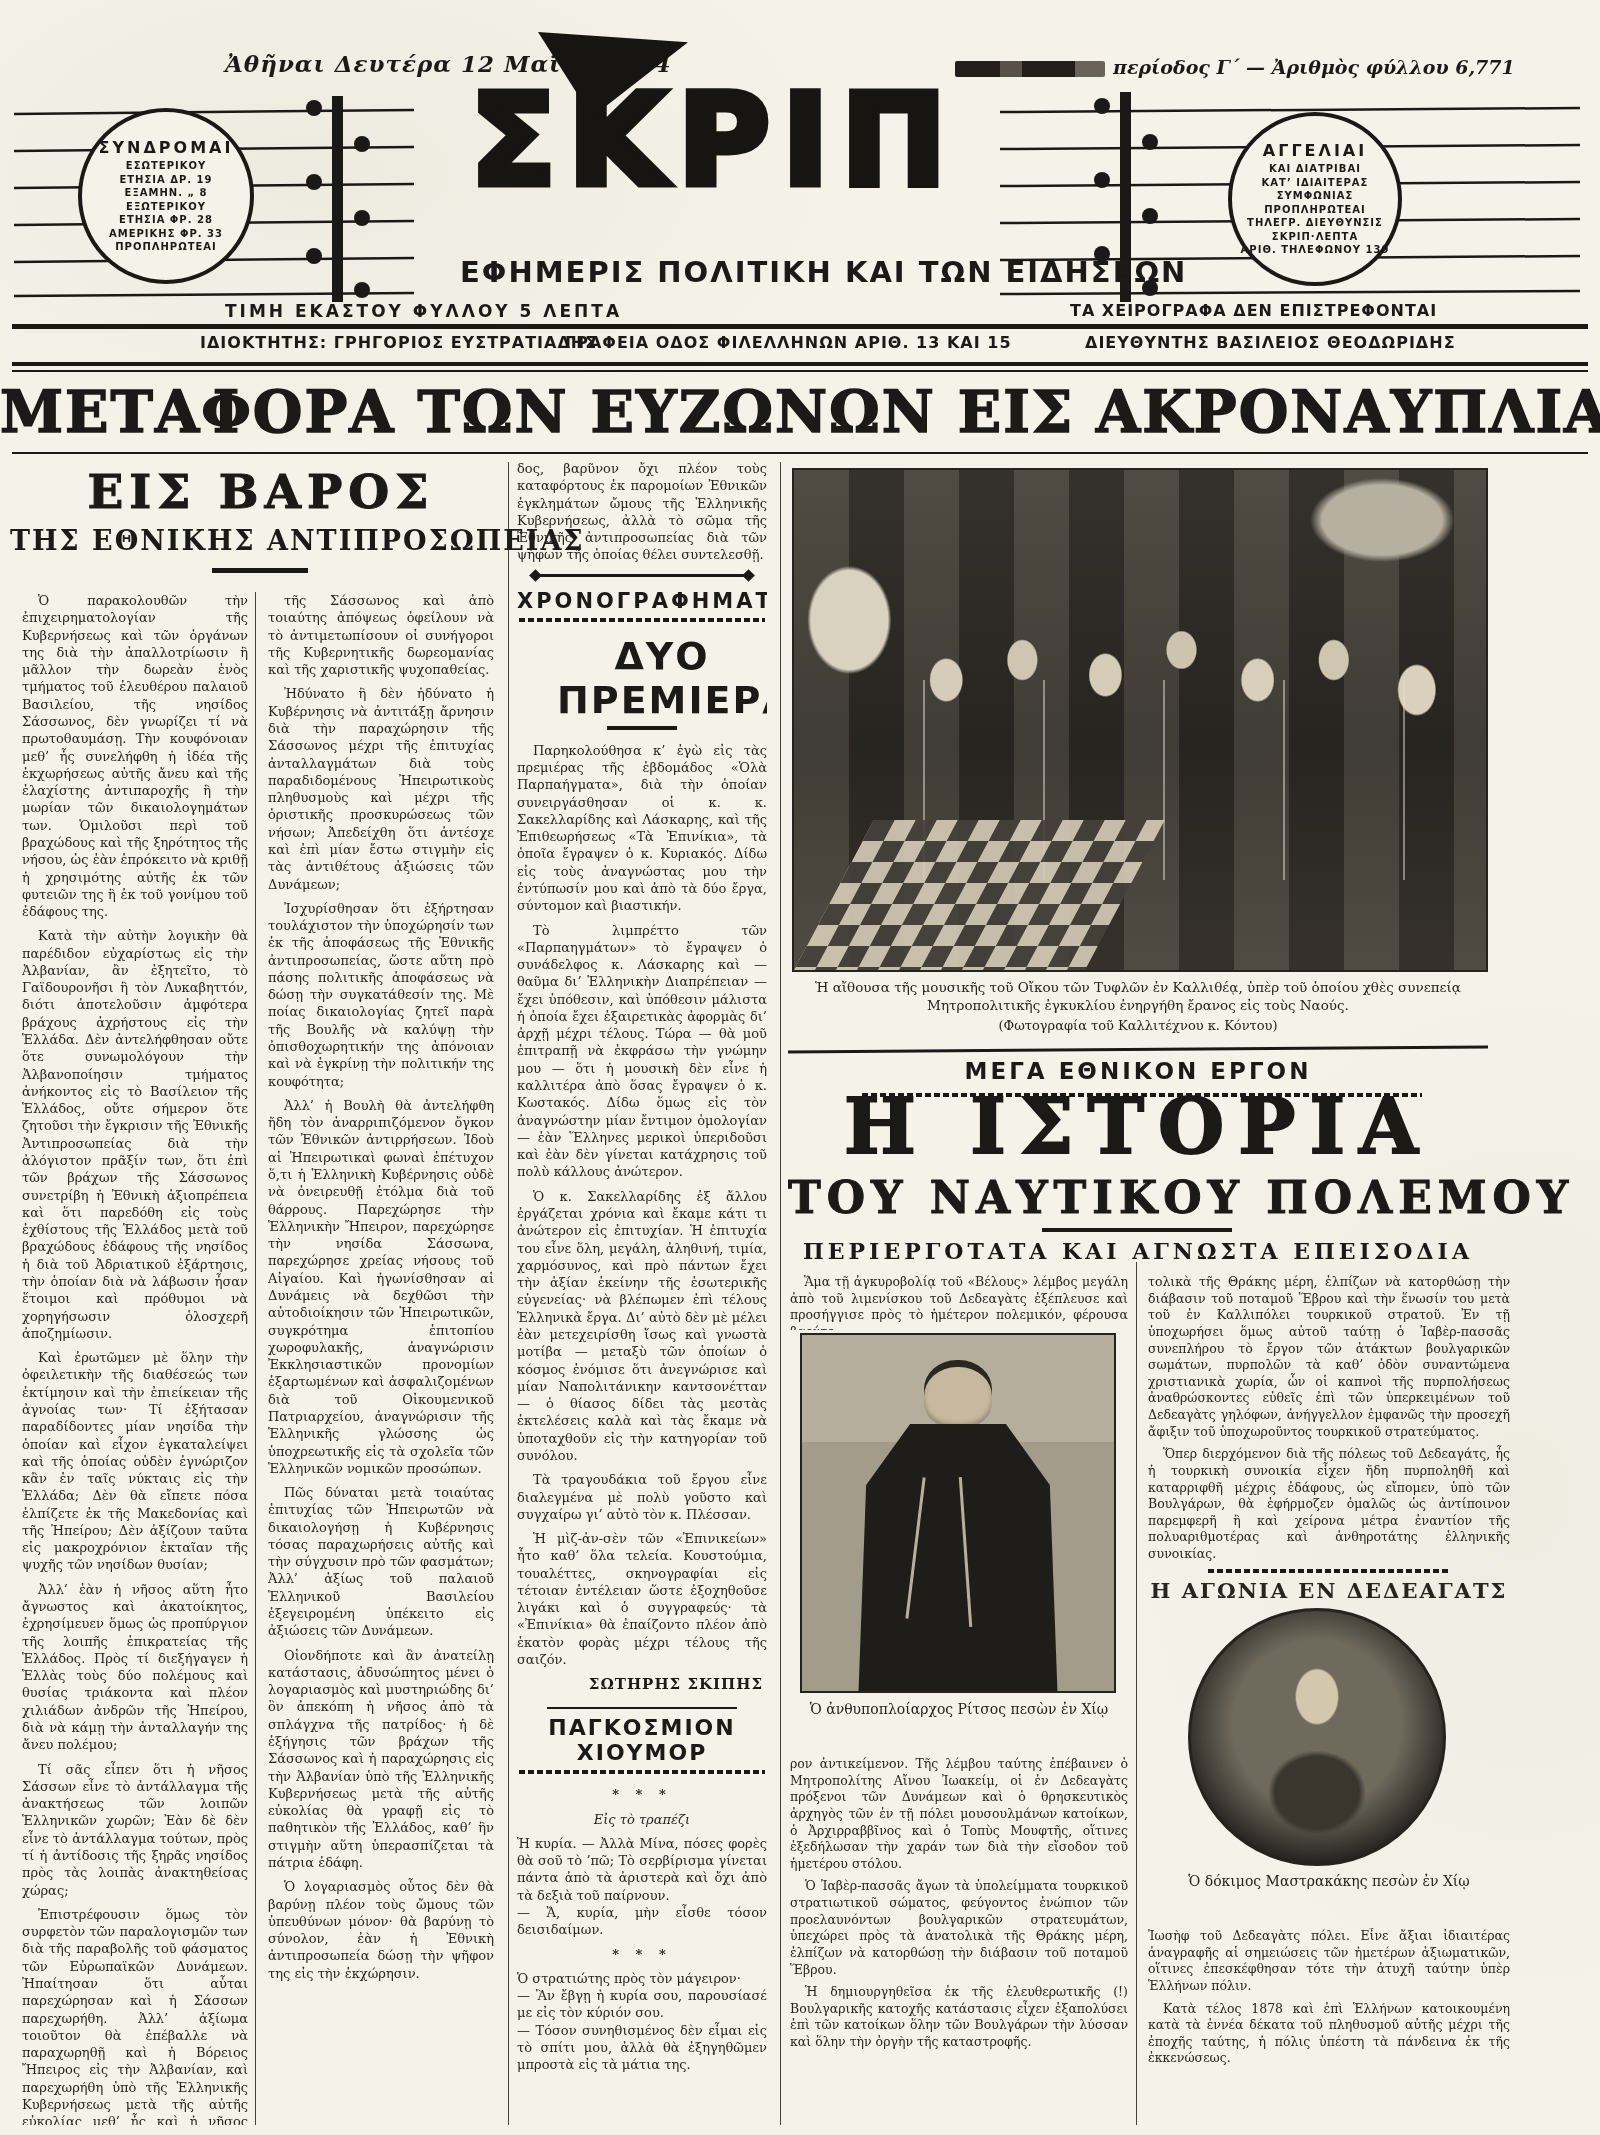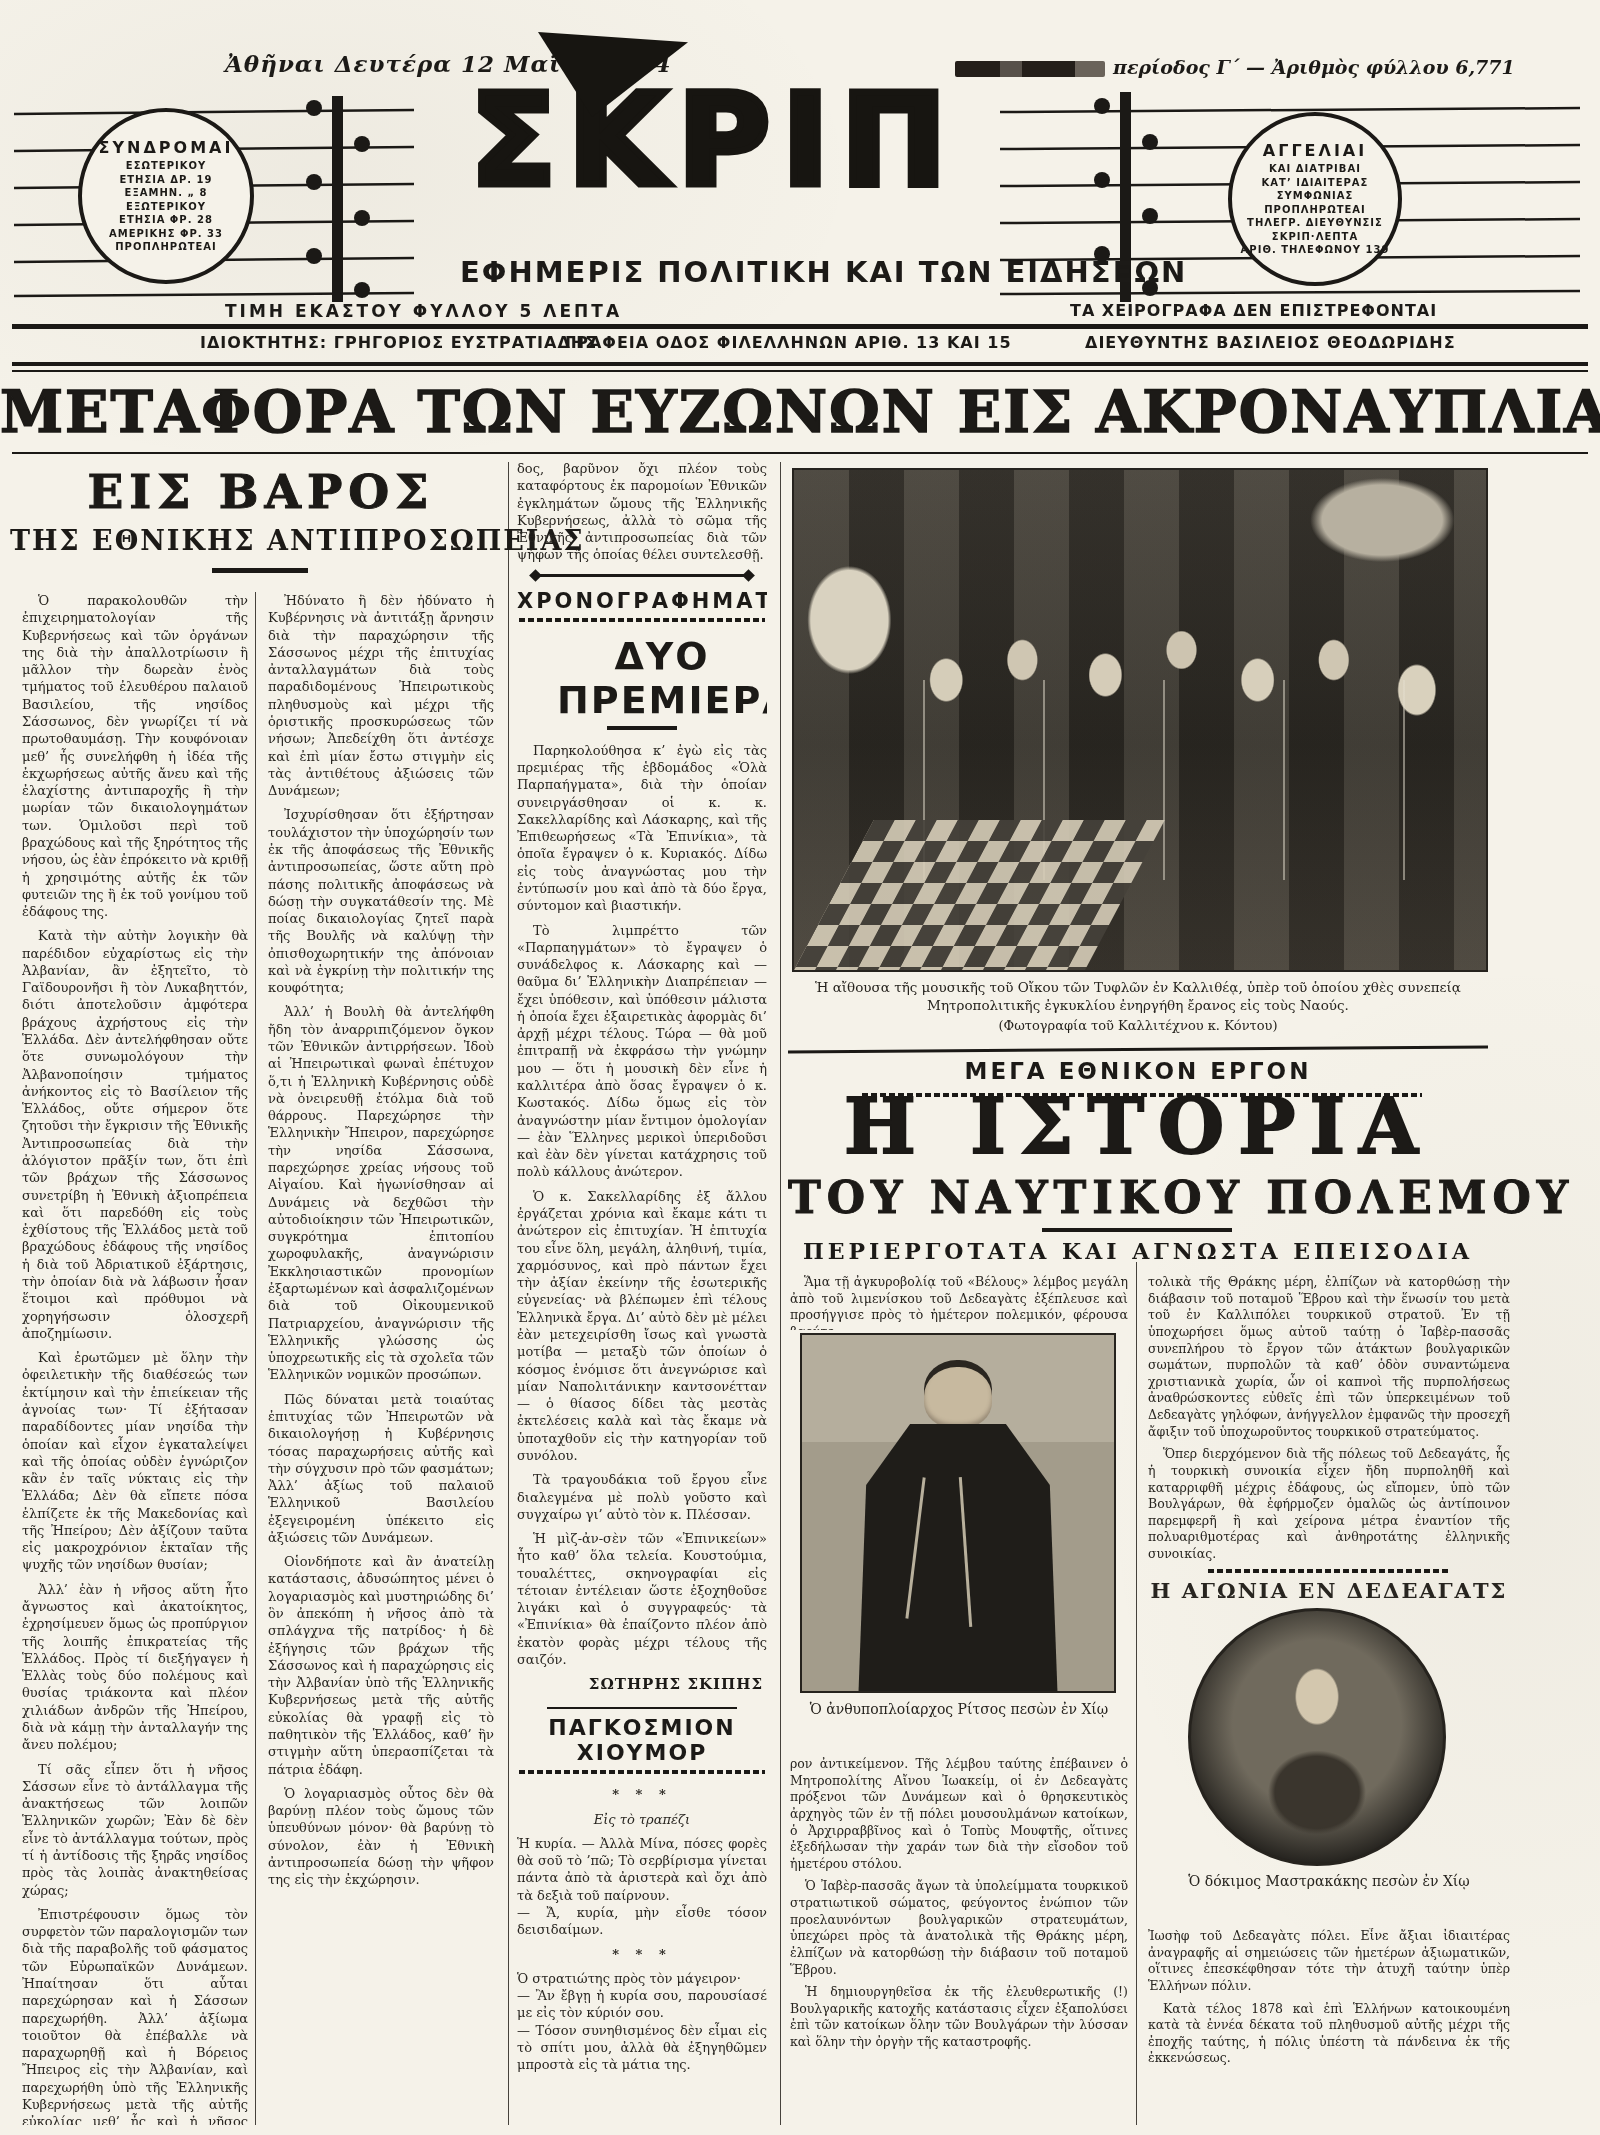--- a/index.html
+++ b/index.html
@@ -214,6 +214,7 @@
 
   </div>
   <div class="col" style="top:592px;left:268px;width:226px;height:1533px;">
+    <p>τῆς Σάσσωνος καὶ ἀπὸ τοιαύτης ἀπόψεως ὀφείλουν νὰ τὸ ἀντιμετωπίσουν οἱ συνήγοροι τῆς Κυβερνητικῆς δωρεομανίας καὶ τῆς χαριστικῆς ψυχοπαθείας.</p>
     <p>Ἠδύνατο ἢ δὲν ἠδύνατο ἡ Κυβέρνησις νὰ ἀντιτάξῃ ἄρνησιν διὰ τὴν παραχώρησιν τῆς Σάσσωνος μέχρι τῆς ἐπιτυχίας ἀνταλλαγμάτων διὰ τοὺς παραδιδομένους Ἠπειρωτικοὺς πληθυσμοὺς καὶ μέχρι τῆς ὁριστικῆς προσκυρώσεως τῶν νήσων; Ἀπεδείχθη ὅτι ἀντέσχε καὶ ἐπὶ μίαν ἔστω στιγμὴν εἰς τὰς ἀντιθέτους ἀξιώσεις τῶν Δυνάμεων;</p>
     <p>Ἰσχυρίσθησαν ὅτι ἐξήρτησαν τουλάχιστον τὴν ὑποχώρησίν των ἐκ τῆς ἀποφάσεως τῆς Ἐθνικῆς ἀντιπροσωπείας, ὥστε αὕτη πρὸ πάσης πολιτικῆς ἀποφάσεως νὰ δώσῃ τὴν συγκατάθεσίν της. Μὲ ποίας δικαιολογίας ζητεῖ παρὰ τῆς Βουλῆς νὰ καλύψῃ τὴν ὀπισθοχωρητικήν της ἀπόνοιαν καὶ νὰ ἐγκρίνῃ τὴν πολιτικήν της κουφότητα;</p>
     <p>Ἀλλ’ ἡ Βουλὴ θὰ ἀντελήφθη ἤδη τὸν ἀναρριπιζόμενον ὄγκον τῶν Ἐθνικῶν ἀντιρρήσεων. Ἰδοὺ αἱ Ἠπειρωτικαὶ φωναὶ ἐπέτυχον ὅ,τι ἡ Ἑλληνικὴ Κυβέρνησις οὐδὲ νὰ ὀνειρευθῇ ἐτόλμα διὰ τοῦ θάρρους. Παρεχώρησε τὴν Ἑλληνικὴν Ἤπειρον, παρεχώρησε τὴν νησίδα Σάσσωνα, παρεχώρησε χρείας νήσους τοῦ Αἰγαίου. Καὶ ἠγωνίσθησαν αἱ Δυνάμεις νὰ δεχθῶσι τὴν αὐτοδιοίκησιν τῶν Ἠπειρωτικῶν, συγκρότημα ἐπιτοπίου χωροφυλακῆς, ἀναγνώρισιν Ἐκκλησιαστικῶν προνομίων ἐξαρτωμένων καὶ ἀσφαλιζομένων διὰ τοῦ Οἰκουμενικοῦ Πατριαρχείου, ἀναγνώρισιν τῆς Ἑλληνικῆς γλώσσης ὡς ὑποχρεωτικῆς εἰς τὰ σχολεῖα τῶν Ἑλληνικῶν νομικῶν προσώπων.</p>

